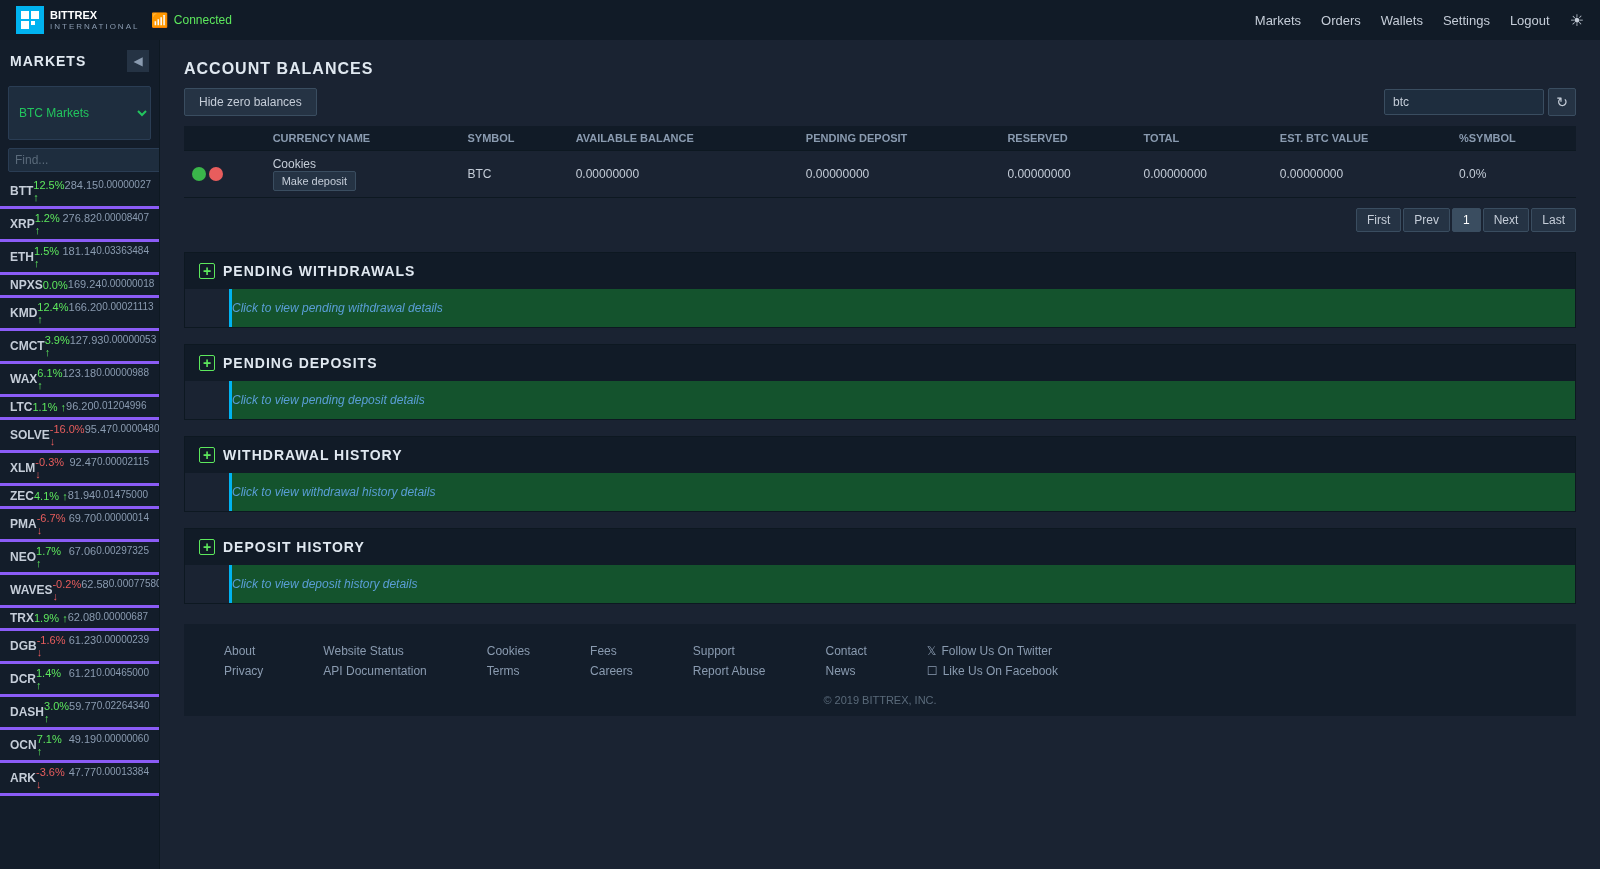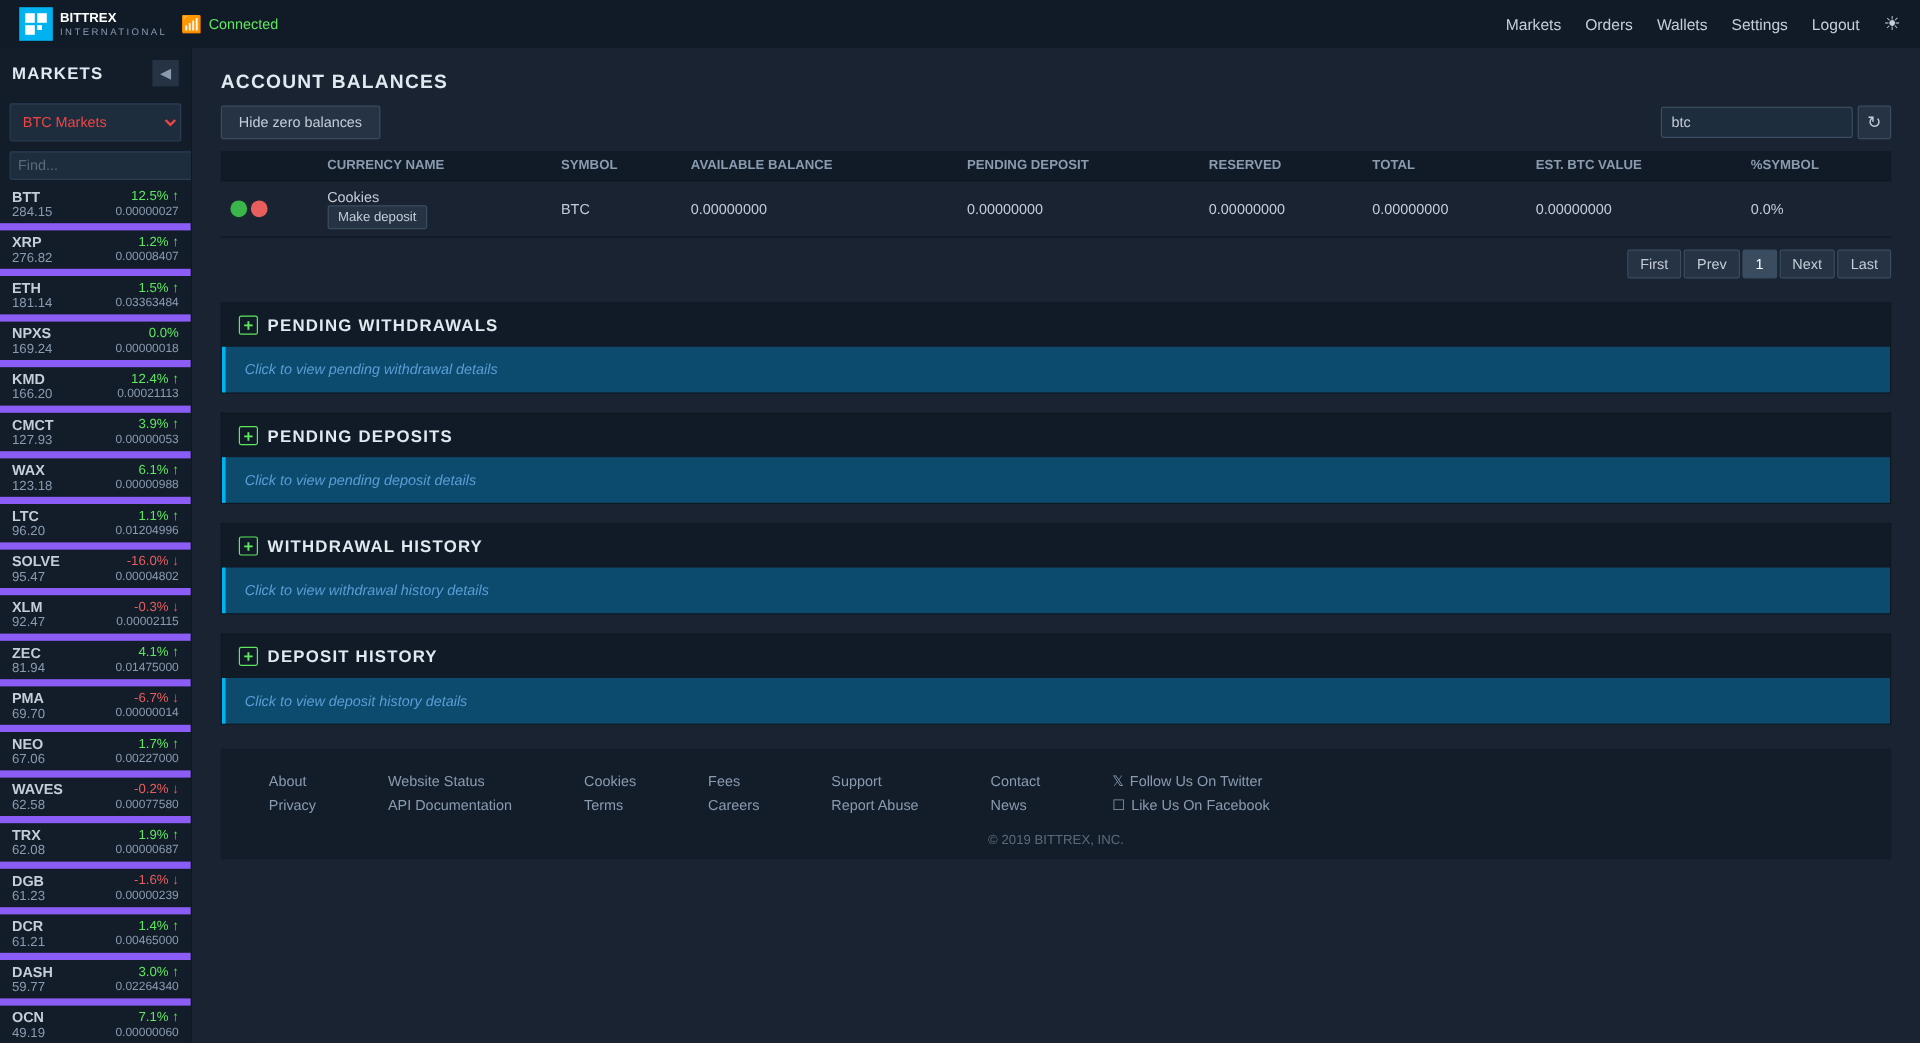--- a/index.html
+++ b/index.html
@@ -27,7 +27,7 @@
     .sidebar-title { font-size: 14px; font-weight: bold; color: #e0e8f0; letter-spacing: 1px; }
     .sidebar-collapse { background: #253344; border: none; color: #8a9bb0; cursor: pointer; width: 22px; height: 22px; display: flex; align-items: center; justify-content: center; font-size: 12px; }
     .market-select-row { padding: 4px 8px; }
-    .market-select { background: #1e2d3e; border: 1px solid #2a3d54; color: #ef4444; width: 100%; padding: 7px 6px; font-size: 12px; border-radius: 2px; }
+    .market-select { background: #1e2d3e; border: 1px solid #2a3d54; color: #22c55e; width: 100%; padding: 18px 6px; font-size: 12px; border-radius: 2px; }
     .search-row { display: flex; align-items: center; padding: 4px 8px; gap: 4px; }
     .search-input { background: #1e2d3e; border: 1px solid #2a3d54; color: #c5cdd8; flex: 1; padding: 4px 6px; font-size: 12px; border-radius: 2px; }
     .search-input::placeholder { color: #5a6a7a; }

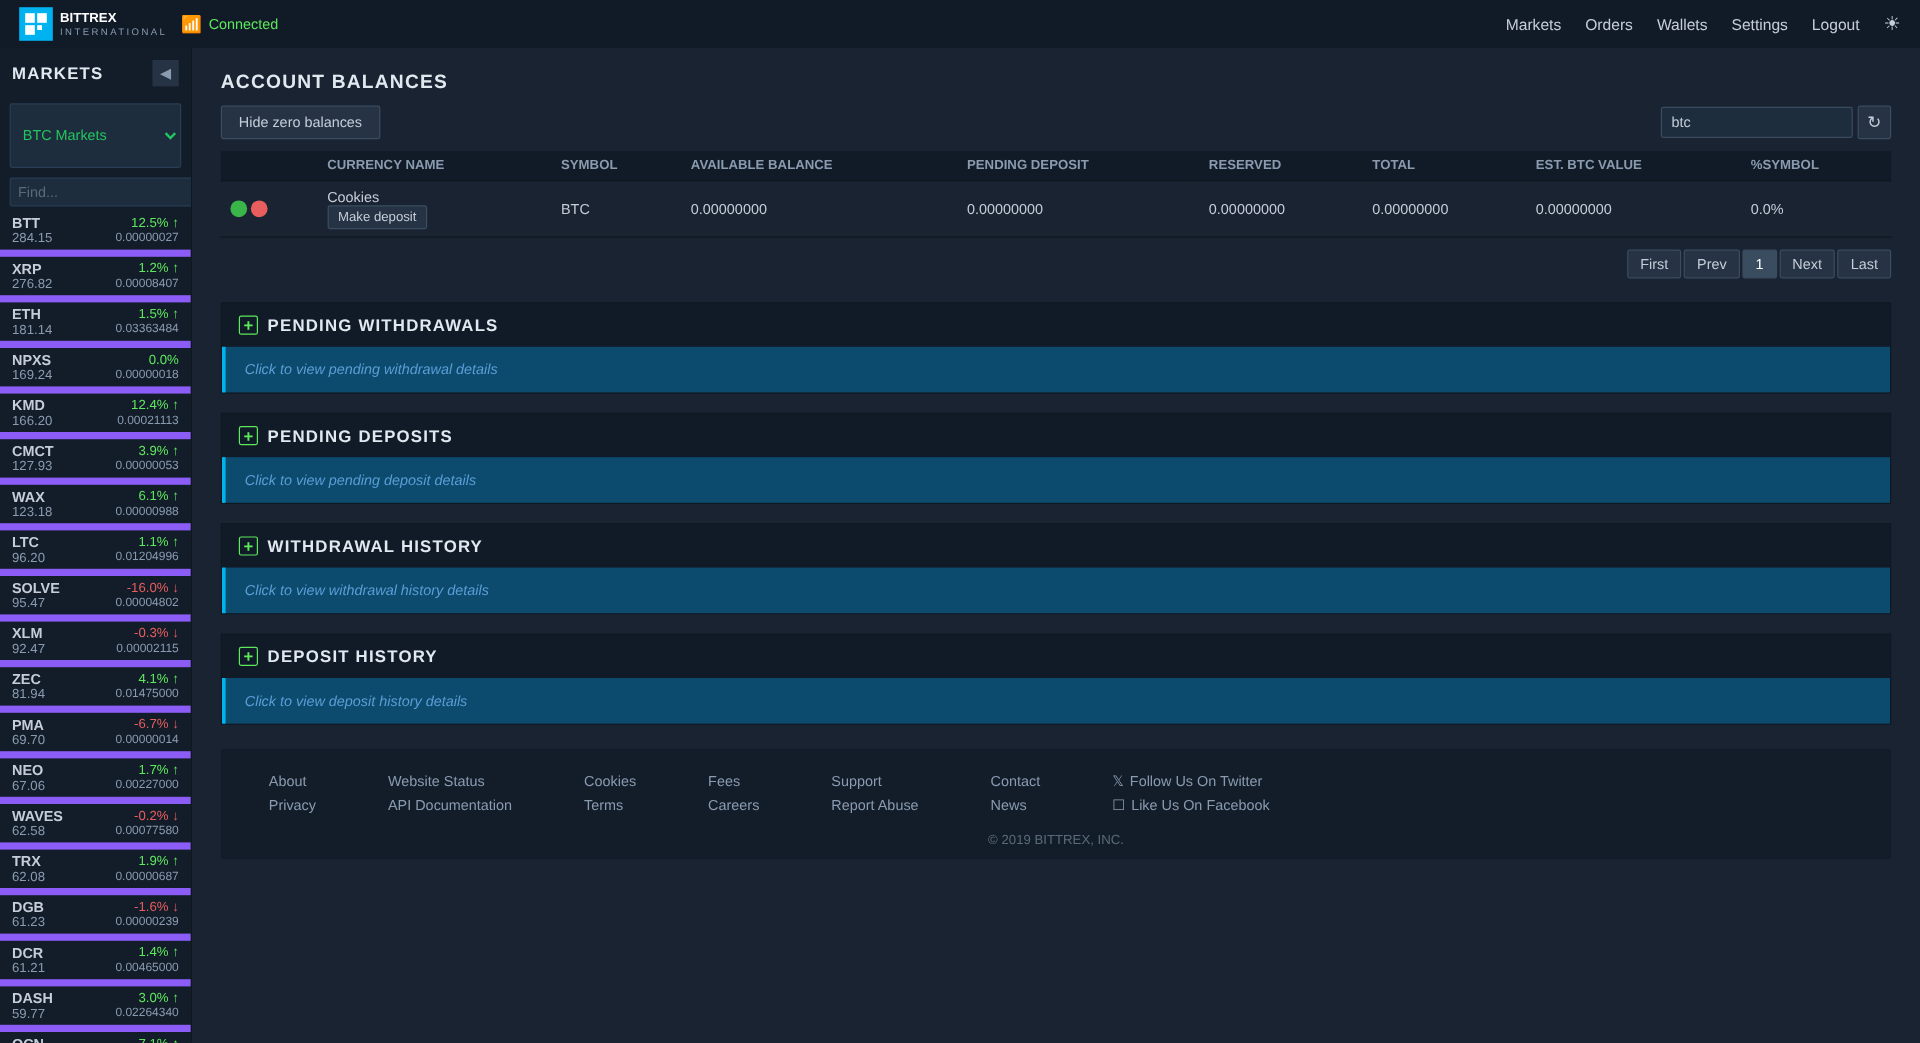--- a/index.html
+++ b/index.html
@@ -33,7 +33,7 @@
     .search-input::placeholder { color: #5a6a7a; }
 
     .market-list { overflow-y: auto; }
-    .market-item { display: flex; flex-direction: column; padding: 3px 10px; border-bottom: 6px solid #8b5cf6; cursor: pointer; }
+    .market-item { display: flex; padding: 3px 10px; border-bottom: 3px solid #8b5cf6; cursor: pointer; }
     .market-item-top { display: flex; justify-content: space-between; align-items: center; }
     .market-name { color: #c5cdd8; font-weight: bold; font-size: 12px; }
     .market-change { font-size: 11px; }

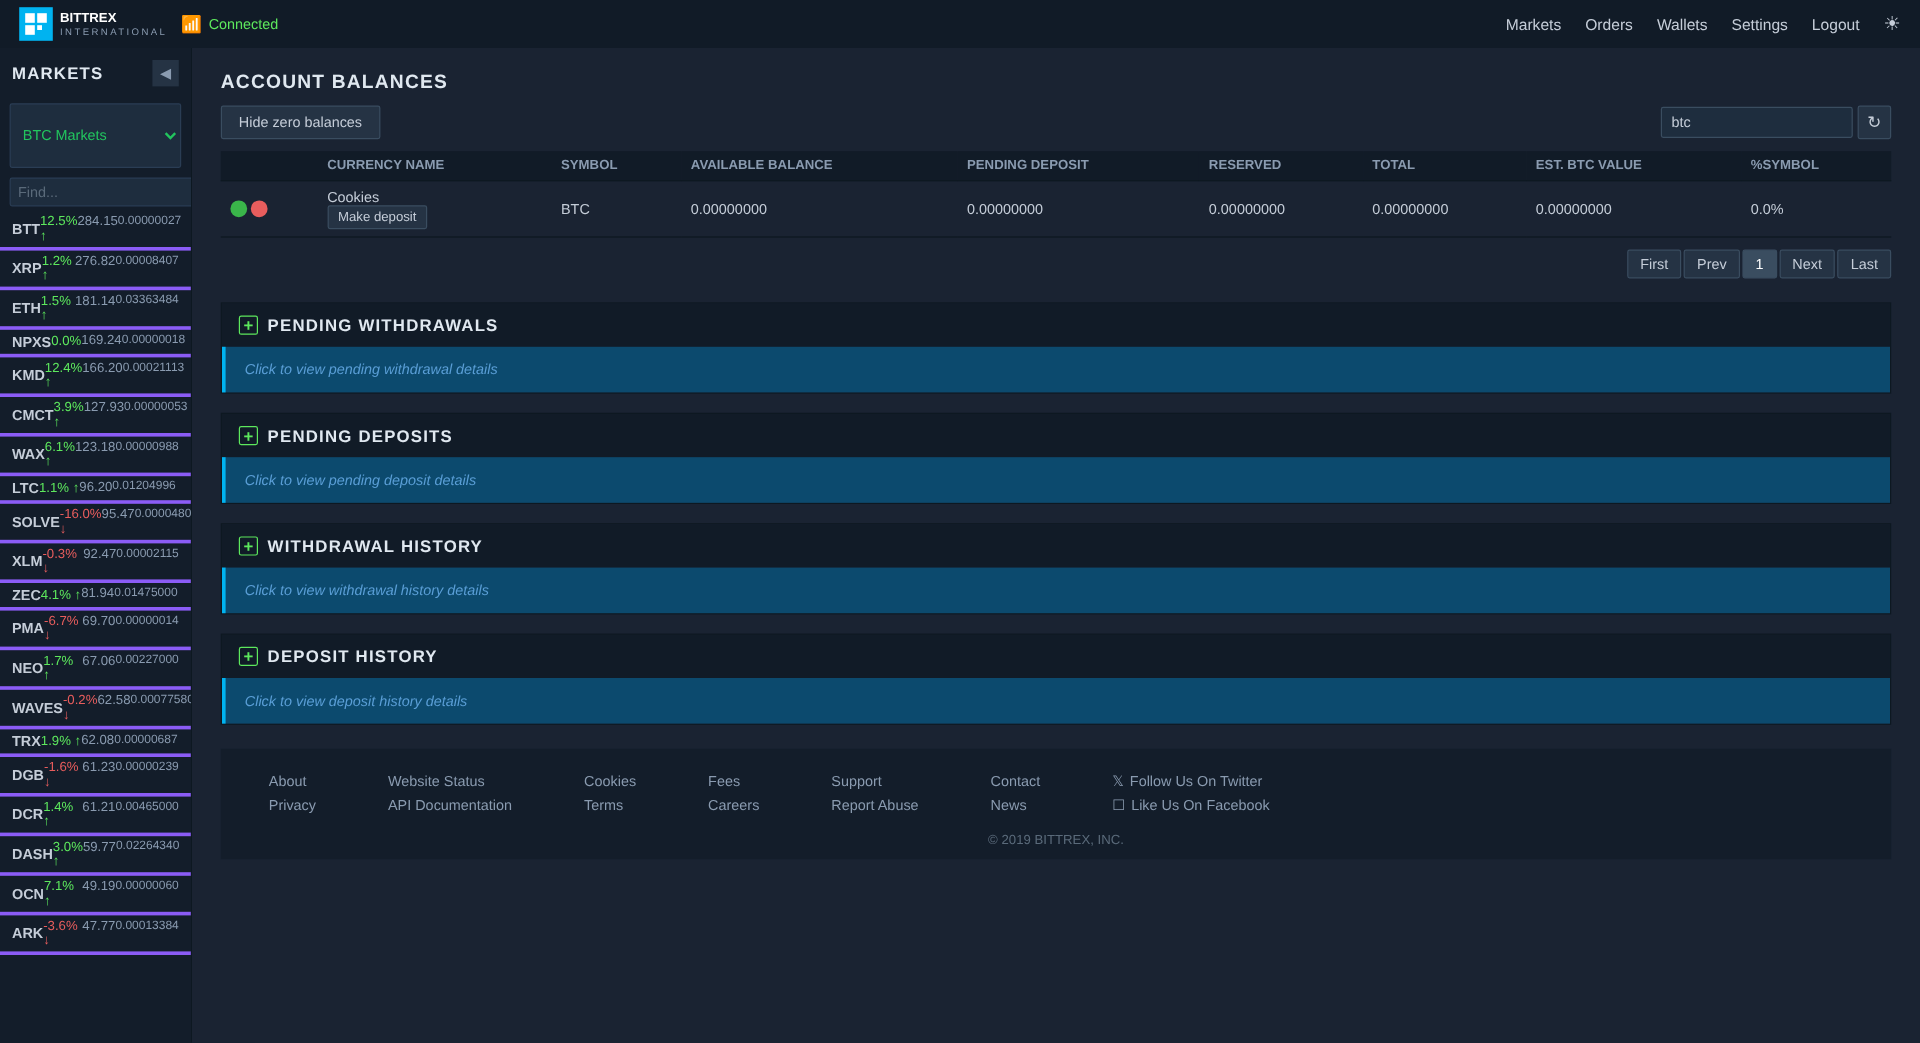--- a/index.html
+++ b/index.html
@@ -81,7 +81,7 @@
     .section-header { display: flex; align-items: center; gap: 8px; background: #111b27; padding: 10px 14px; cursor: pointer; }
     .section-expand-icon { color: #5de85d; font-size: 14px; width: 16px; height: 16px; display: flex; align-items: center; justify-content: center; border: 1px solid #5de85d; border-radius: 2px; font-weight: bold; }
     .section-name { font-size: 14px; font-weight: bold; color: #e0e8f0; letter-spacing: 1px; }
-    .section-body { background: #0c4a6e; border-left: 3px solid #00b3f0; padding: 12px 16px; }
+    .section-body { background: #14532d; border-left: 3px solid #00b3f0; padding: 12px 0; margin-left: 44px; }
     .section-body a { color: #5a9ed6; font-size: 12px; text-decoration: none; font-style: italic; }
 
     

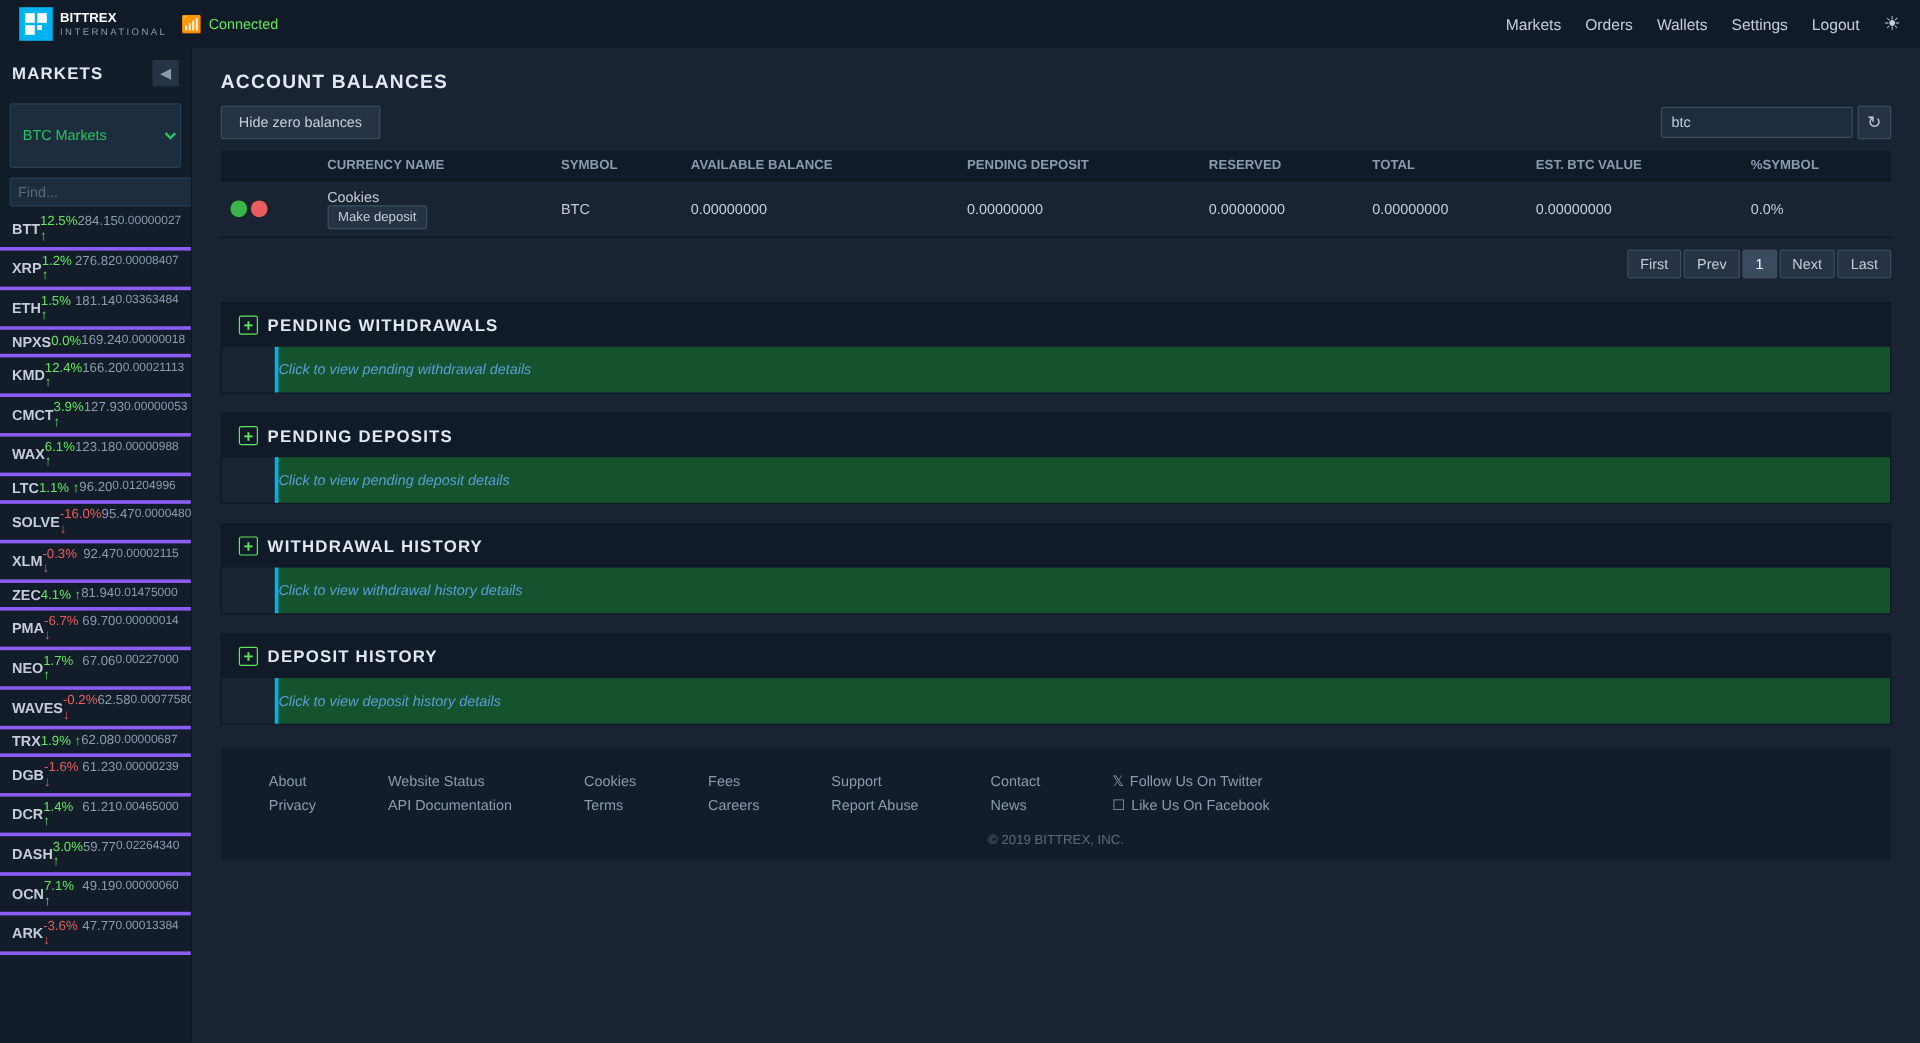--- a/index.html
+++ b/index.html
@@ -276,7 +276,7 @@
       </div>
       <div class="market-item-bottom">
         <span class="market-price">67.06</span>
-        <span class="market-btc">0.00227000</span>
+        <span class="market-btc">0.00297325</span>
       </div>
     </div>
         <div class="market-item">

